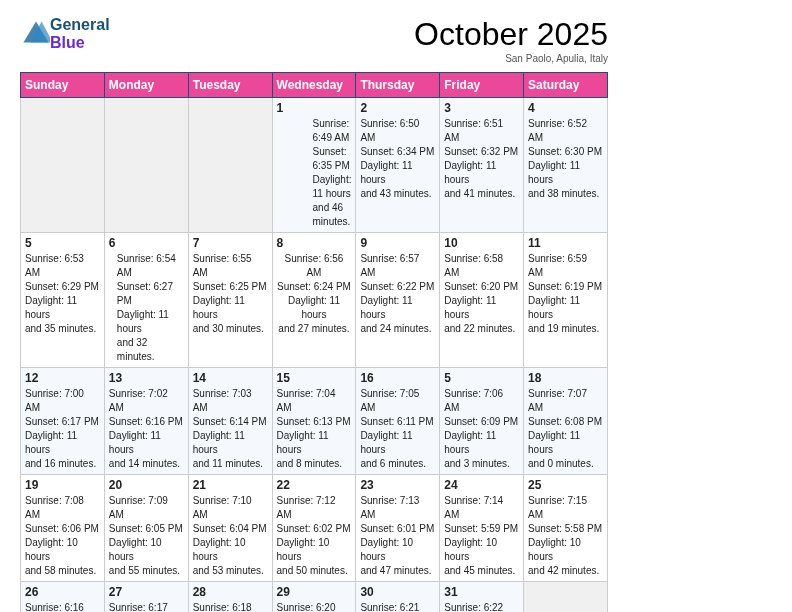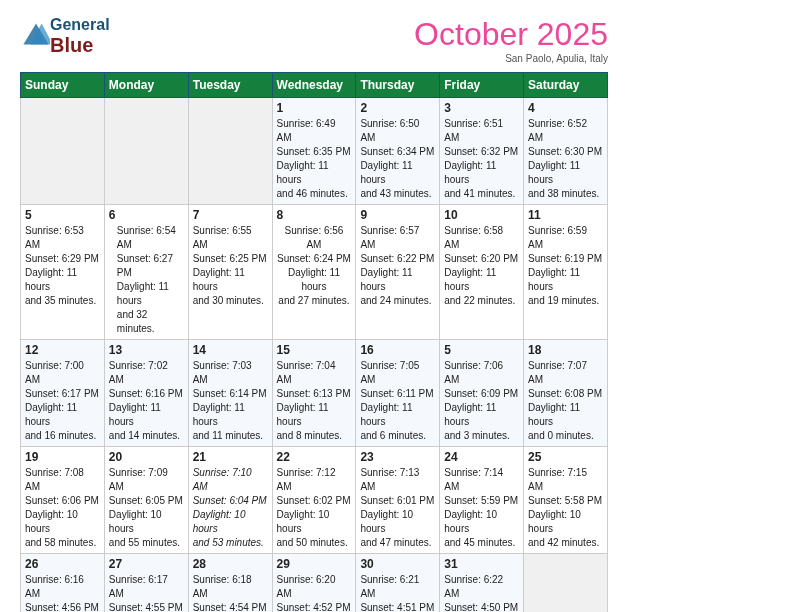--- a/index.html
+++ b/index.html
@@ -104,7 +104,7 @@
       </div>
       <div>
         <div style="font-size:16px;font-weight:bold;color:#1a5276;line-height:1.1;">General</div>
-        <div style="font-size:20px;font-weight:bold;color:#7f1d1d;line-height:1.1;">Blue</div>
+        <div style="font-size:16px;font-weight:bold;color:#6d28d9;line-height:1.1;">Blue</div>
       </div>
     </div>
     <div class="title-block">

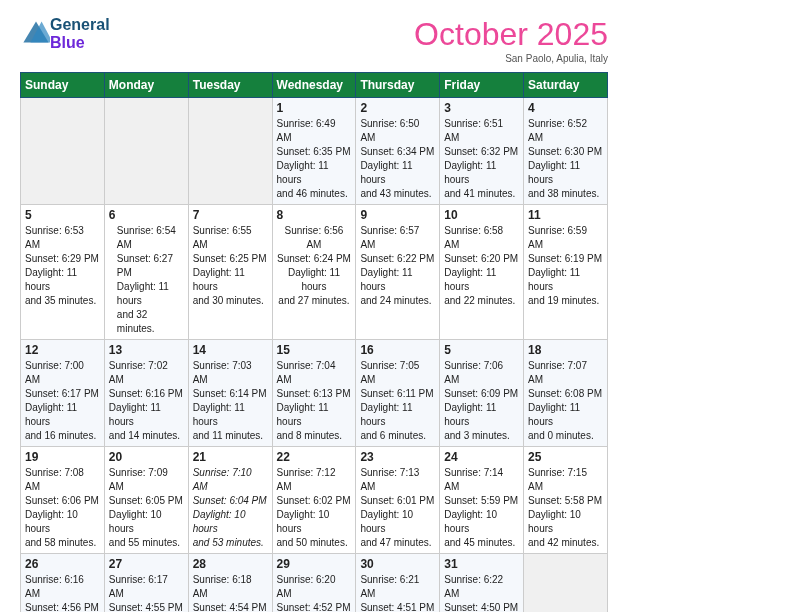--- a/index.html
+++ b/index.html
@@ -38,7 +38,7 @@
     .month-title {
       font-size: 32px;
       font-weight: normal;
-      color: #ec4899;
+      color: #000000;
     }
     .location {
       font-size: 10px;

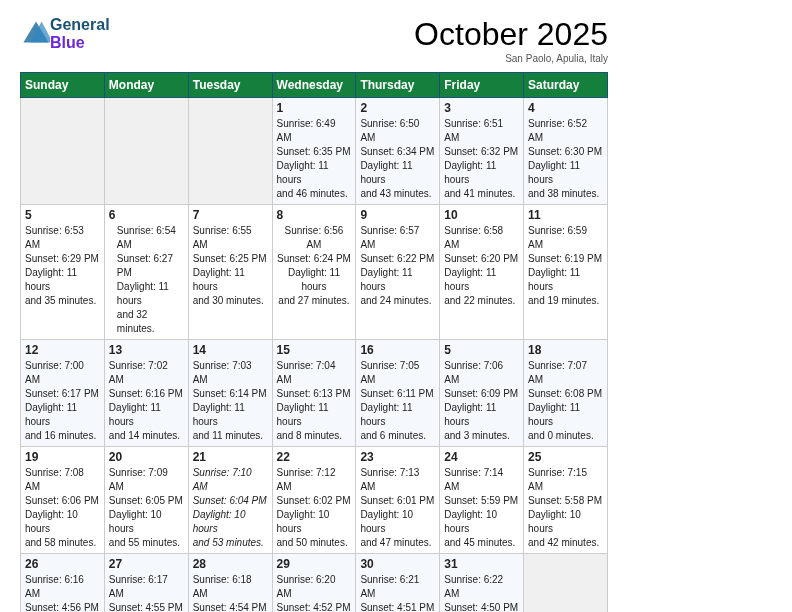--- a/index.html
+++ b/index.html
@@ -52,7 +52,7 @@
       table-layout: fixed;
     }
     .calendar th {
-      background: #15803d;
+      background: #ec4899;
       color: #fff;
       font-size: 12px;
       font-weight: bold;

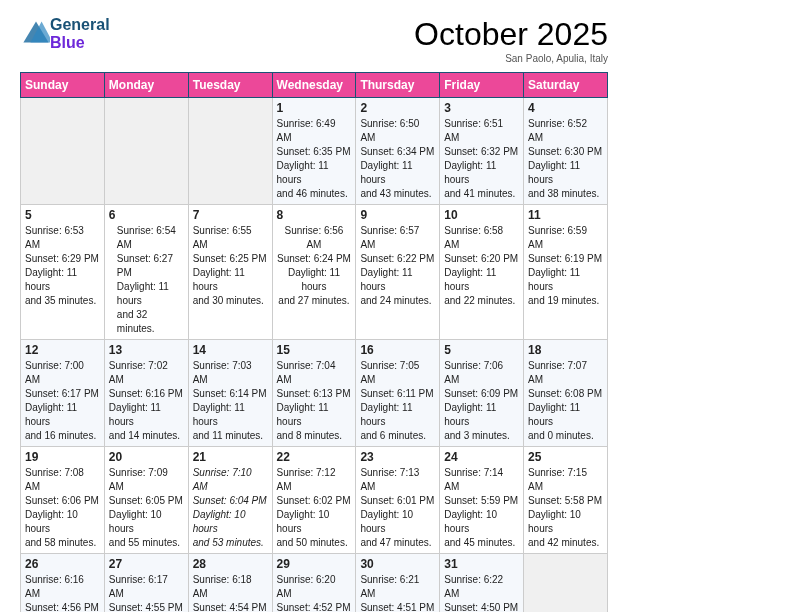--- a/index.html
+++ b/index.html
@@ -132,7 +132,7 @@
           <td class="empty"></td>
           <td>
             <span class="day-num">1</span>
-            <div class="day-info" style="white-space: pre-line;">Sunrise: 6:49 AM
+            <div class="day-info" style="white-space: pre-line; margin-left: 36px;">Sunrise: 6:49 AM
 Sunset: 6:35 PM
 Daylight: 11 hours
 and 46 minutes.</div>

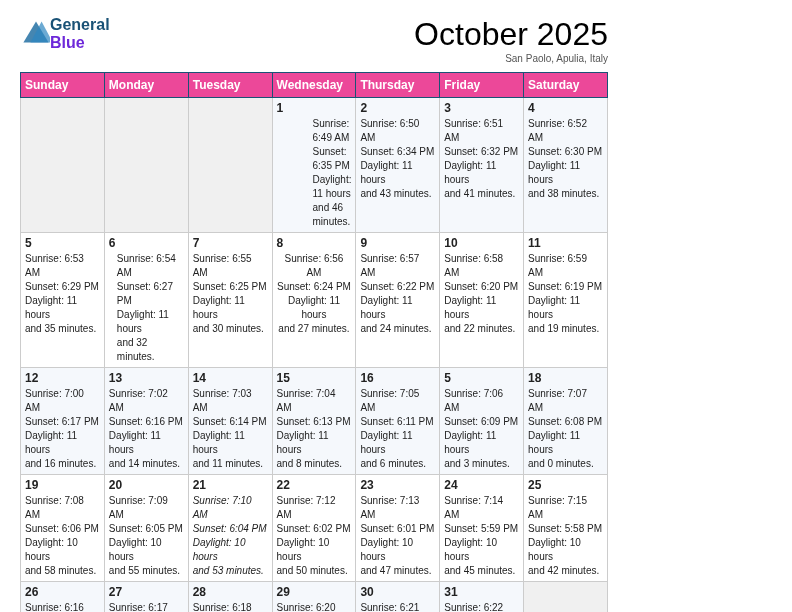--- a/index.html
+++ b/index.html
@@ -278,7 +278,7 @@
           </td>
           <td>
             <span class="day-num">21</span>
-            <div class="day-info" style="white-space: pre-line; font-style: italic;">Sunrise: 7:10 AM
+            <div class="day-info" style="white-space: pre-line;">Sunrise: 7:10 AM
 Sunset: 6:04 PM
 Daylight: 10 hours
 and 53 minutes.</div>

